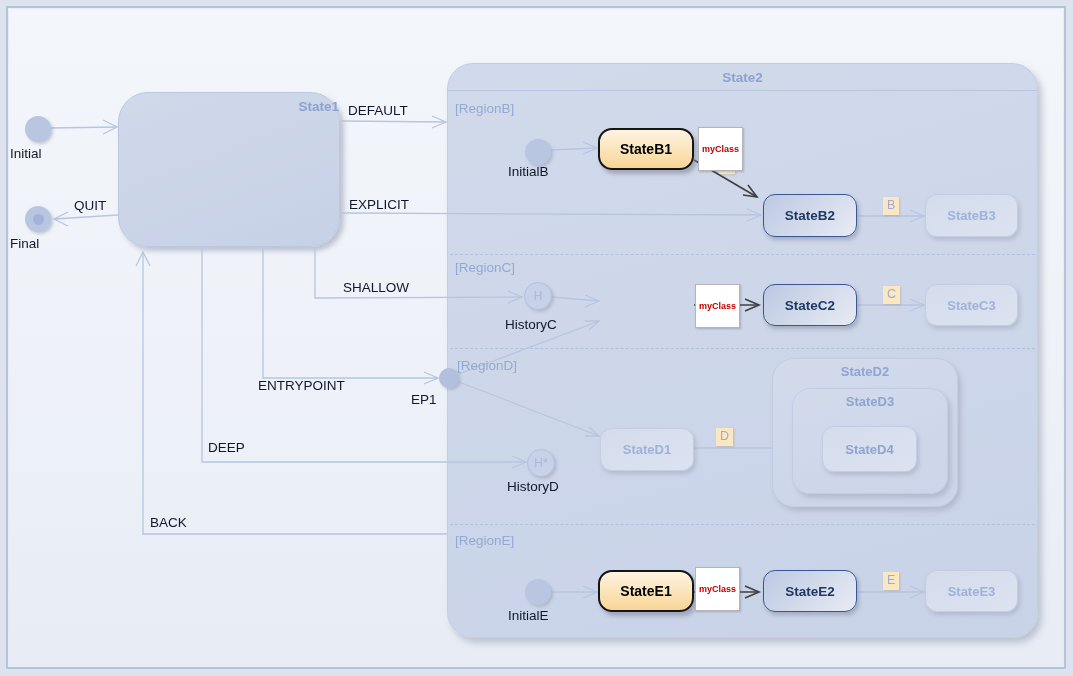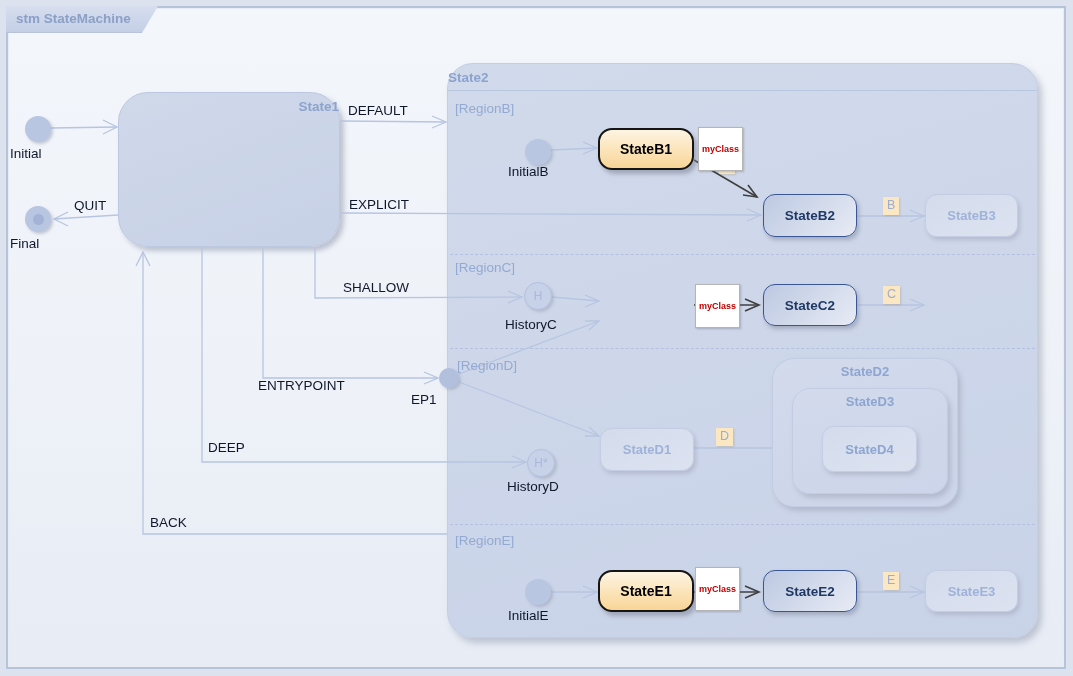--- a/index.html
+++ b/index.html
@@ -75,9 +75,6 @@
 <div id="stage">
 
   <div class="frame"></div>
-  <div class="frame-tab">
-    <span>stm StateMachine</span>
-  </div>
 
   <div class="state1">
     <div class="title">State1</div>

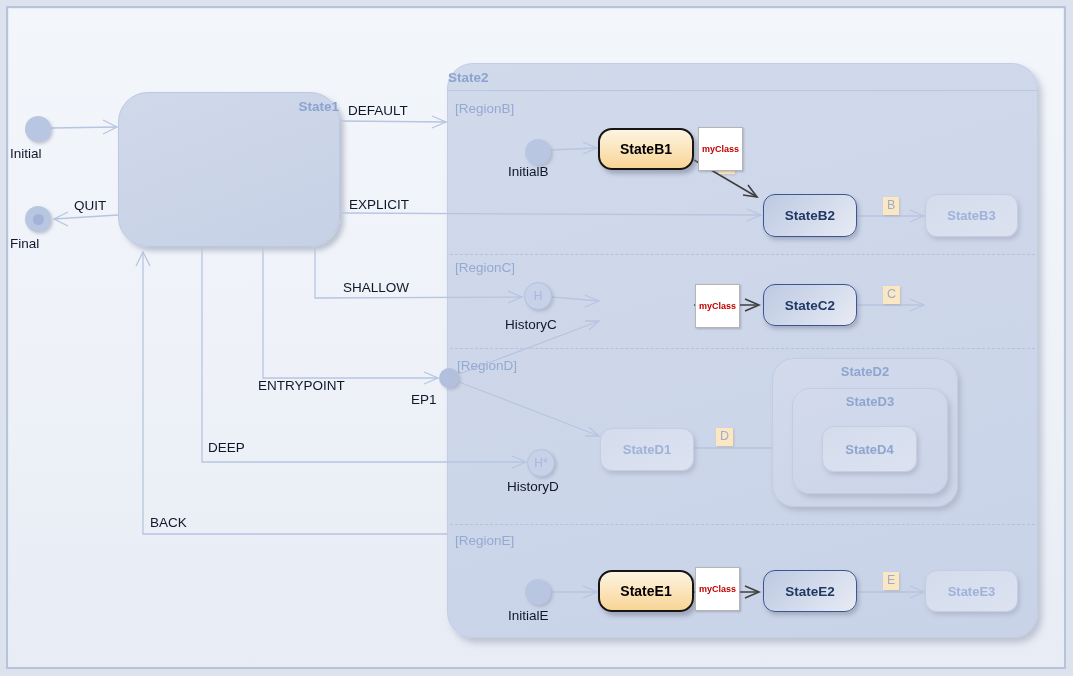--- a/index.html
+++ b/index.html
@@ -25,7 +25,7 @@
   .state2 { position:absolute; left:447px; top:63px; width:591px; height:575px;
     background:linear-gradient(165deg,#d1daeb,#c9d3e8); border:1px solid #c3cde4;
     border-radius:26px; box-shadow:4px 5px 6px rgba(148,155,175,.5); z-index:1; }
-  .state2-header { height:27px; border-bottom:1px solid #b9c6e0; }
+  .state2-header { height:27px; border-bottom:1px solid #b9c6e0; text-align:center; }
   .state2-header span { display:inline-block; padding-top:6px; font-size:13.5px; font-weight:bold; color:#8ba3ce; }
   .region-sep { position:absolute; left:2px; right:2px; height:0; border-top:1px dashed #b3c1de; }
   .region-label { position:absolute; font-size:13.5px; color:#94a9d2; z-index:3; }

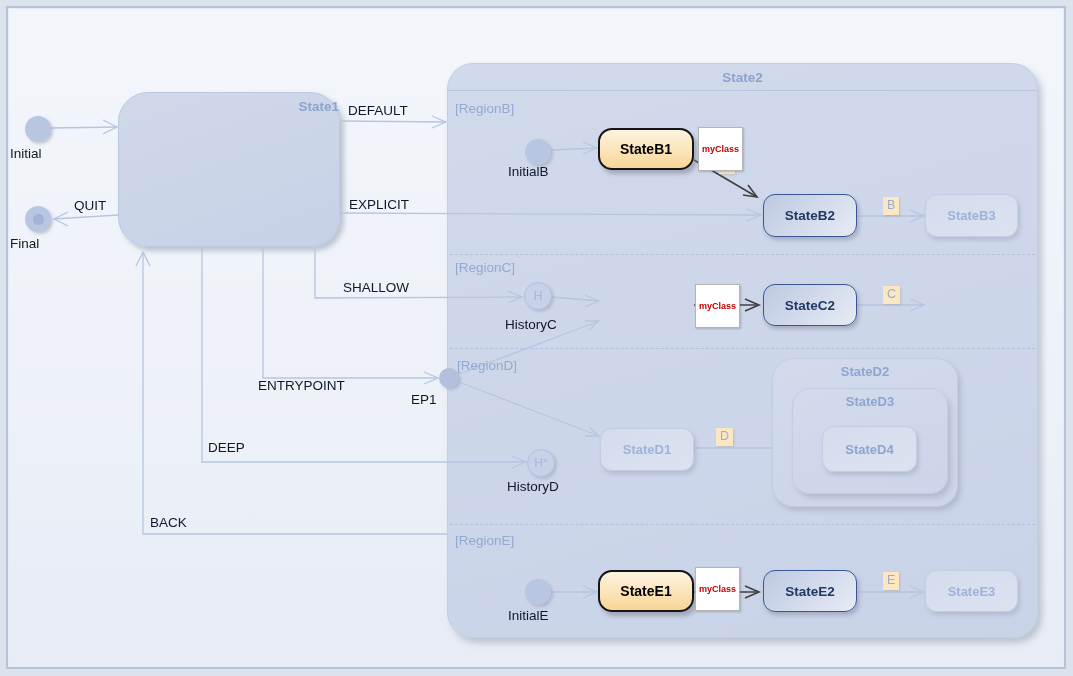--- a/index.html
+++ b/index.html
@@ -192,6 +192,9 @@
   <div class="st st-navy" style="left:763px; top:284px; width:94px; height:42px;">
     <span>StateC2</span>
   </div>
+  <div class="st st-faded" style="left:925px; top:284px; width:93px; height:42px;">
+    <span>StateC3</span>
+  </div>
   <div class="badge badge-dark" style="left:719px; top:290px;">C</div>
   <div class="stereo" style="left:695px; top:284px;">myClass</div>
   <div class="badge badge-faded" style="left:883px; top:286px;">C</div>

